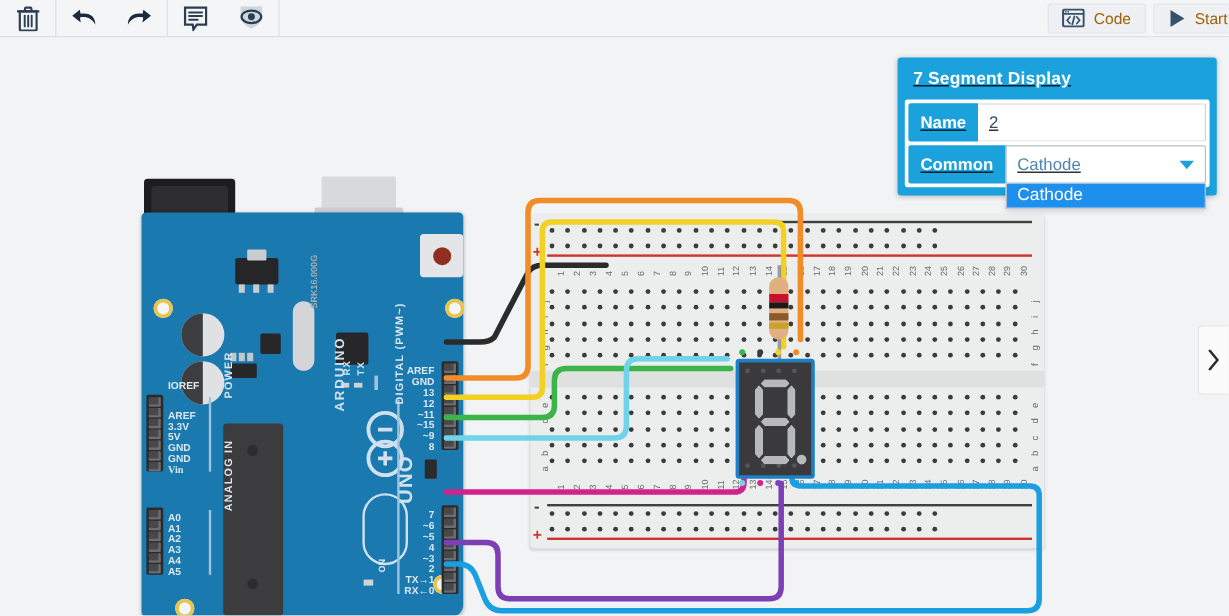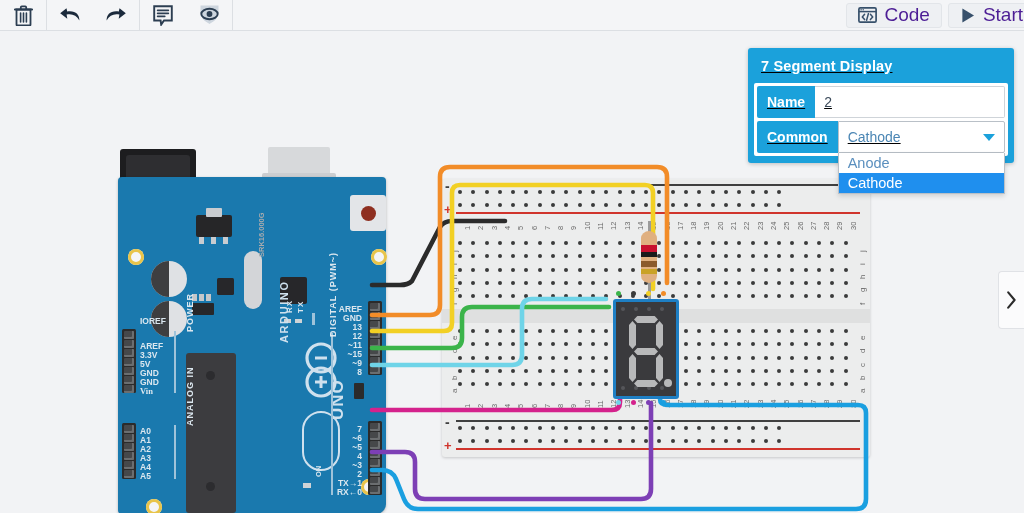--- a/index.html
+++ b/index.html
@@ -27,7 +27,7 @@
   .pill {
     height: 25px; background: #eef0f3; border: 1px solid #e2e5e9; border-radius: 3px;
     display: flex; align-items: center; gap: 7px; padding: 0 11px; cursor: pointer;
-    color: #4c1d95; font-size: 19px;
+    color: #a16207; font-size: 13px;
   }
   .pill .lbl { white-space: nowrap; }
   #btn-start { padding-right: 4px; margin-right: -4px; }

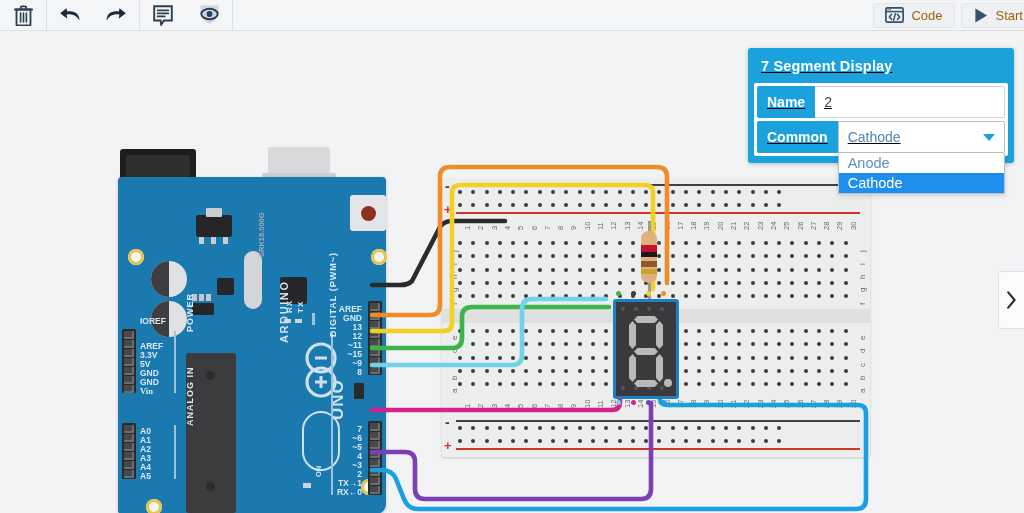--- a/index.html
+++ b/index.html
@@ -970,7 +970,6 @@
           <span class="caret" style="border-top-color: rgb(27, 161, 219);"></span>
         </div>
         <div id="dropdown">
-            <div class="ddopt">Anode</div>
             <div class="ddopt sel">Cathode</div>
           </div>
       </div>

